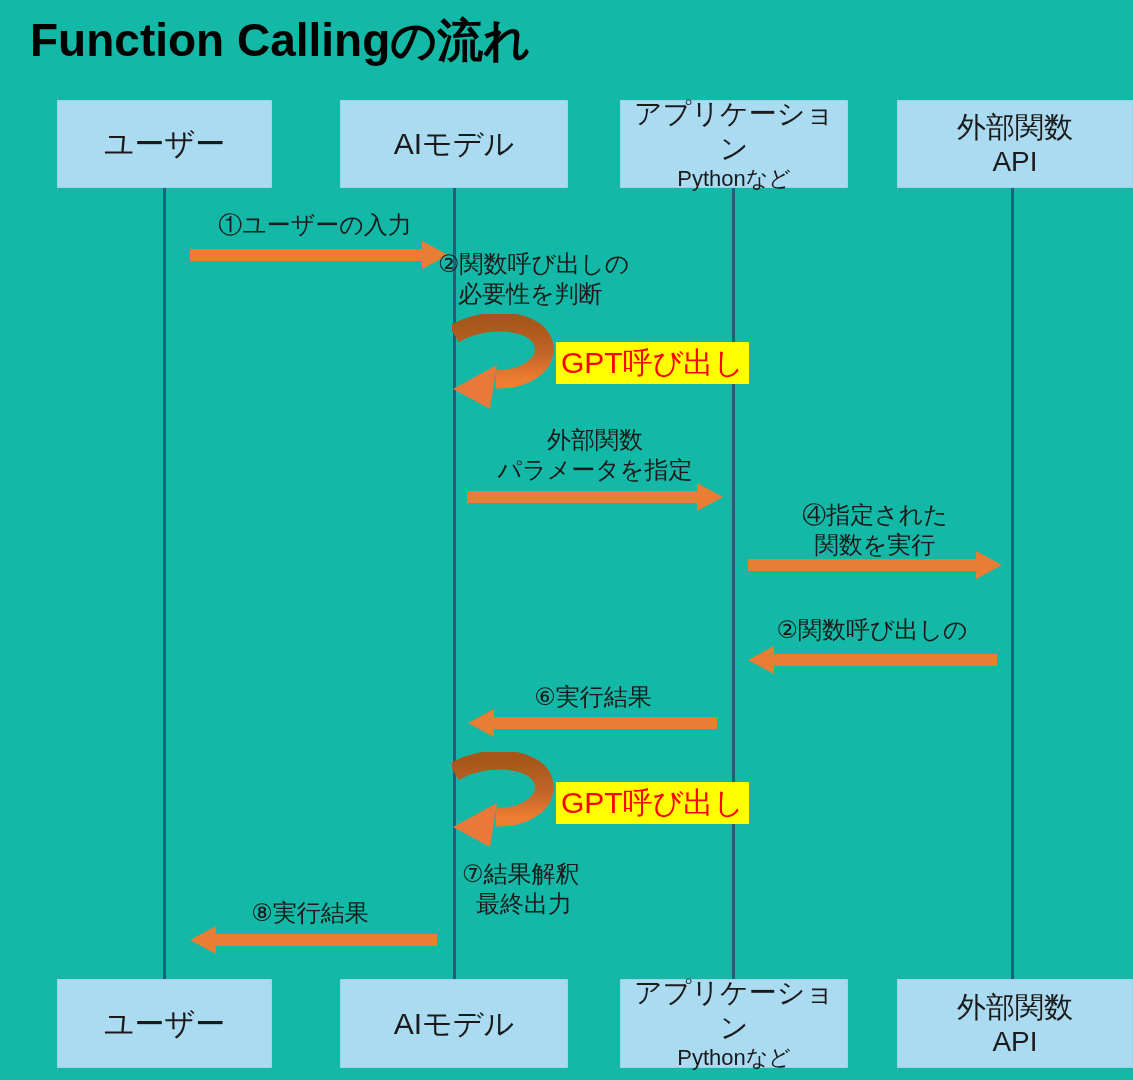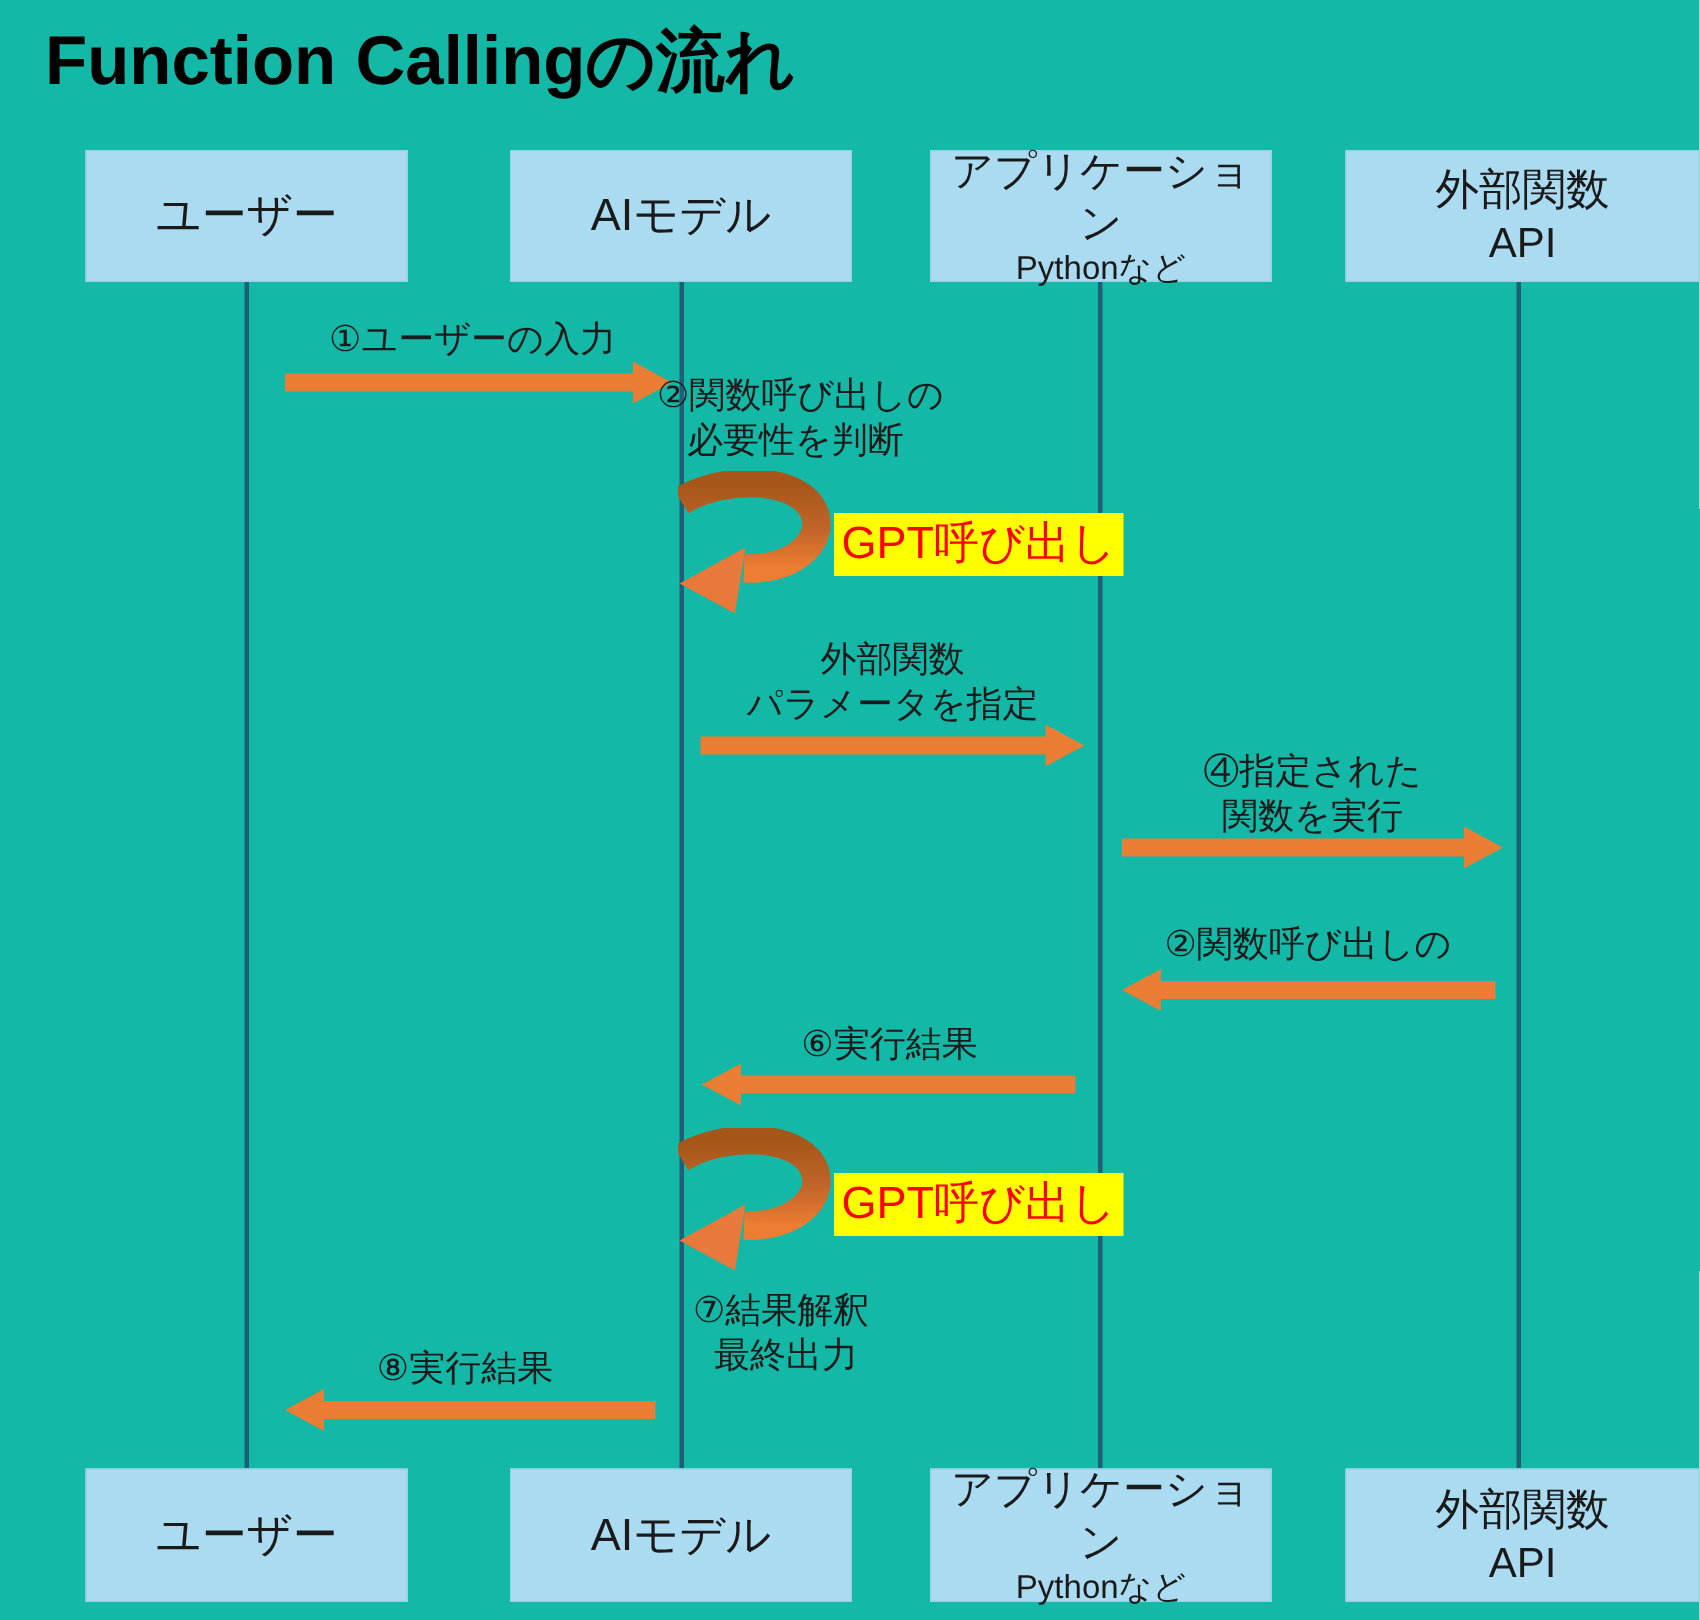--- a/index.html
+++ b/index.html
@@ -112,7 +112,7 @@
     <div class="sub">API</div>
   </div>
 
-  <div class="msg-label" style="left:190px; top:212px; width:250px;">①ユーザーの入力</div>
+  <div class="msg-label" style="left:190px; top:212px; width:250px;font-family:Liberation Mono, monospace;">①ユーザーの入力</div>
   <div class="arrow right" style="left:190px; top:241px; width:258px;">
     <div class="shaft"></div>
     <div class="head"></div>

